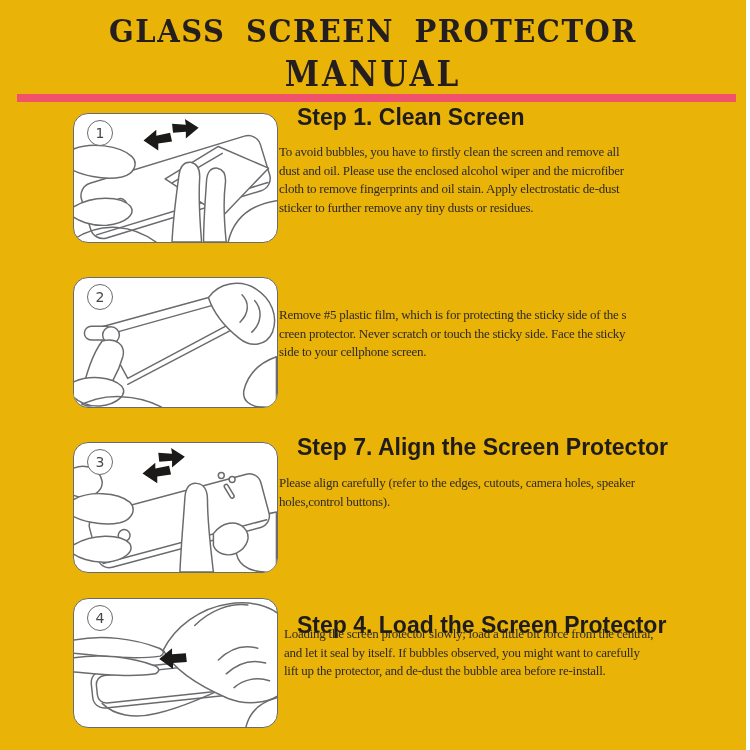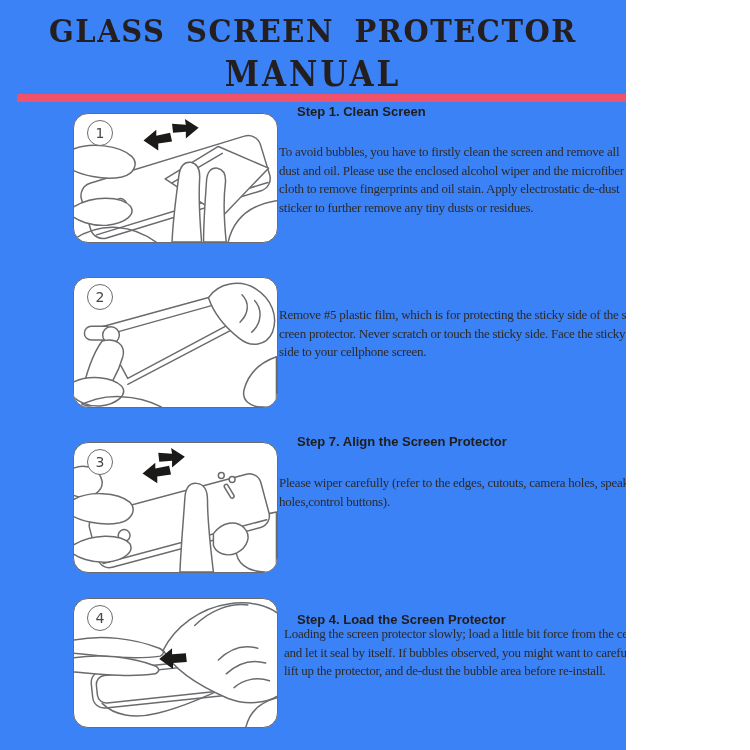--- a/index.html
+++ b/index.html
@@ -3,7 +3,7 @@
 <meta charset="utf-8">
 <style>
   html,body{margin:0;padding:0;background:#fff;}
-  .page{position:relative;width:626px;height:750px;background:#3b82f6;overflow:hidden;
+  .page{position:relative;width:746px;height:750px;background:#eab308;overflow:hidden;
         font-family:"Liberation Sans",sans-serif;}
 
   

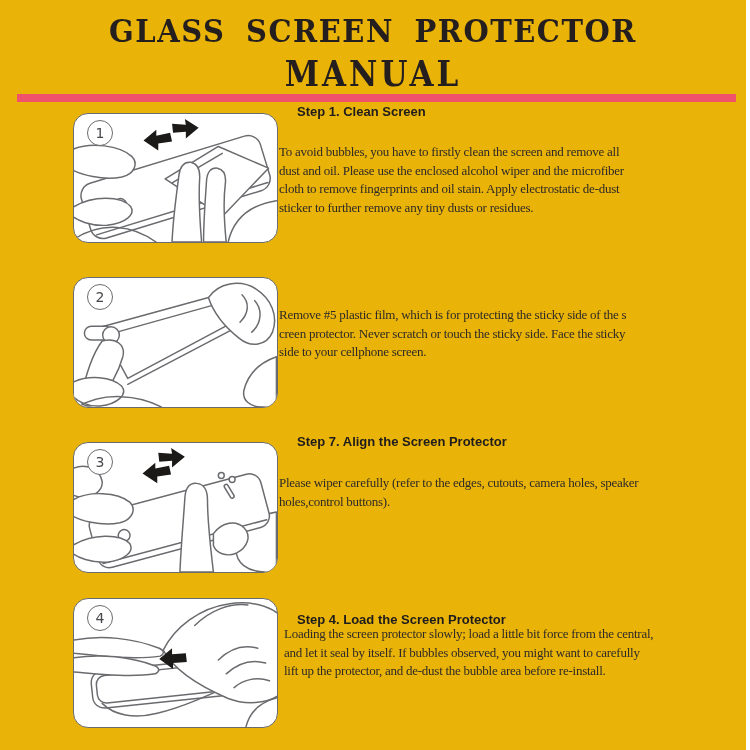--- a/index.html
+++ b/index.html
@@ -33,7 +33,7 @@
   
   .step-h{position:absolute;left:297px;width:453px;margin:0;
           font-family:"Liberation Sans",sans-serif;font-weight:bold;
-          font-size:13px;color:#1e1c1d;}
+          font-size:23px;color:#1e1c1d;}
   #h1x{top:104px}#h2x{top:271px}#h3x{top:434px}#h4x{top:612px}
   .step-b{position:absolute;left:279px;width:453px;margin:0;
           font-family:"Liberation Serif",serif;font-size:13px;line-height:18.6px;

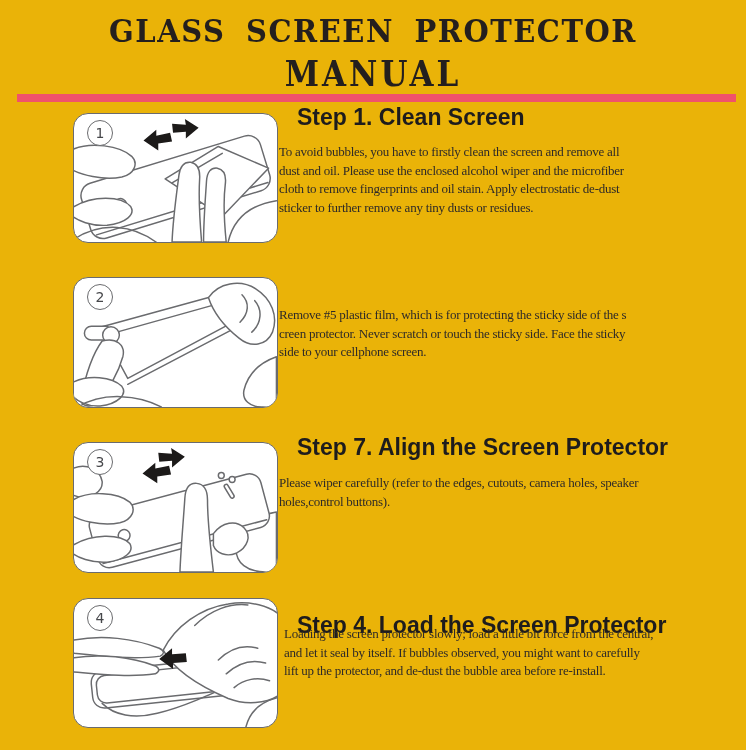--- a/index.html
+++ b/index.html
@@ -131,7 +131,7 @@
     <div class="badge">3</div>
   </div>
   <h2 class="step-h" id="h3x">Step 7. Align the Screen Protector</h2>
-  <p class="step-b" id="b3x">Please wiper carefully (refer to the edges, cutouts, camera holes, speaker
+  <p class="step-b" id="b3x">Please align carefully (refer to the edges, cutouts, camera holes, speaker
 holes,control buttons).</p>
 
   <div class="illus" id="illus4">

